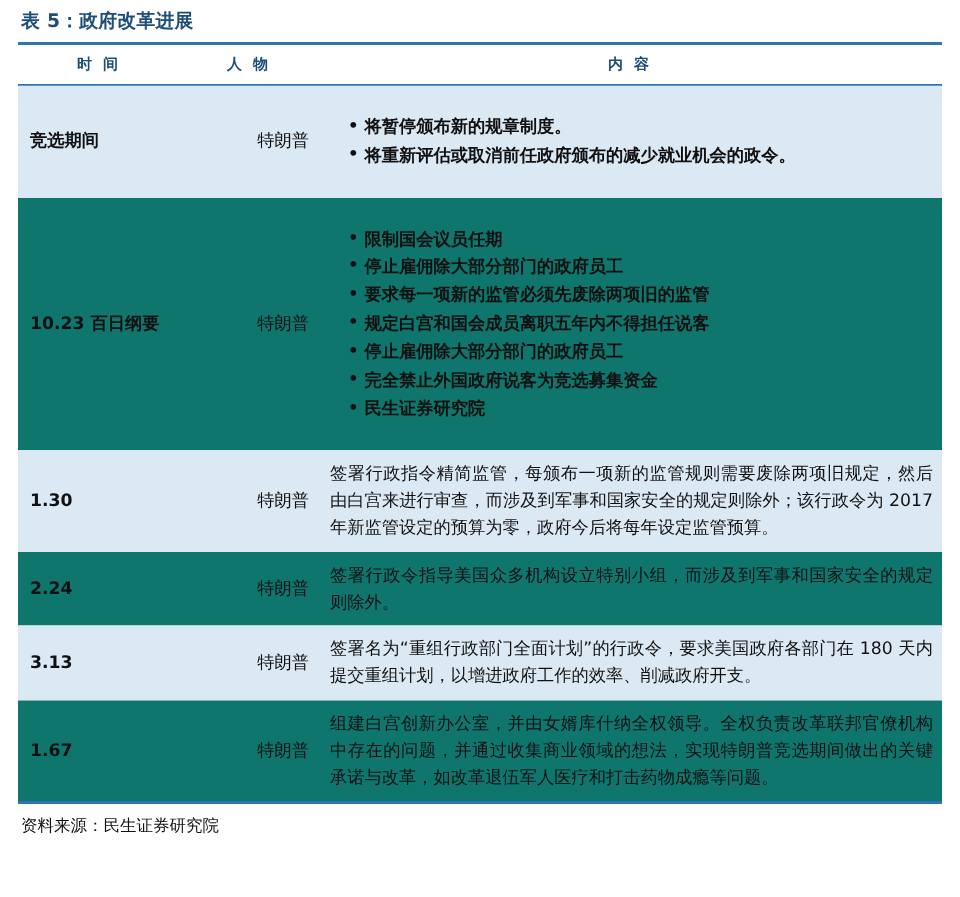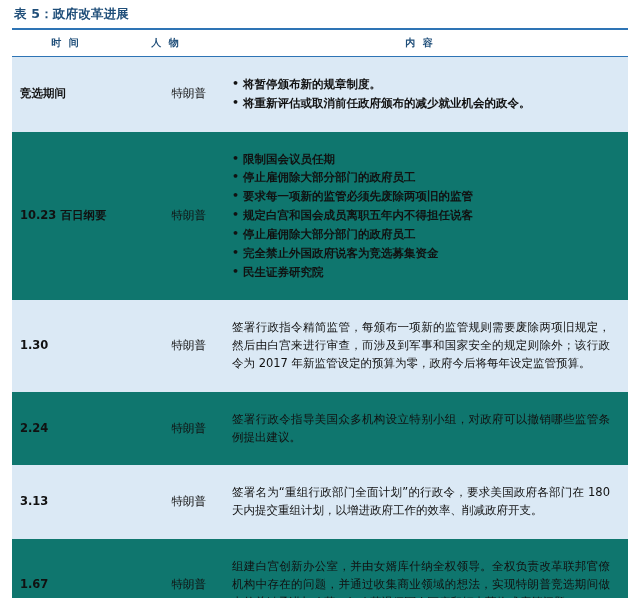--- a/index.html
+++ b/index.html
@@ -93,7 +93,7 @@
     line-height: inherit;
   }
   .para {
-    margin: 12px;
+    margin: 0;
     text-align: justify;
     text-justify: inter-ideograph;
   }

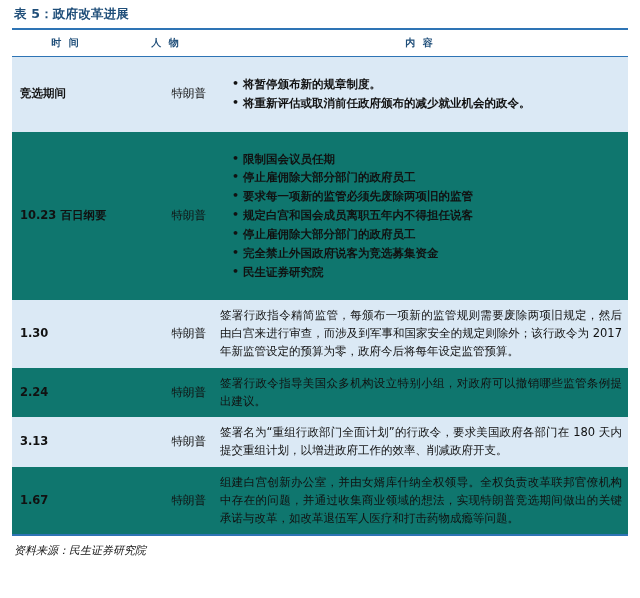--- a/index.html
+++ b/index.html
@@ -169,7 +169,7 @@
           <td class="c-time">2.24</td>
           <td class="c-person">特朗普</td>
           <td class="c-content">
-            <p class="para">签署行政令指导美国众多机构设立特别小组，对政府可以撤销哪些监管条例提出建议。</p>
+            <p class="para">签署行政令指导美国众多机构设立特别小组，而涉及到军事和国家安全的规定则除外。</p>
           </td>
         </tr>
         <tr class="band-b">

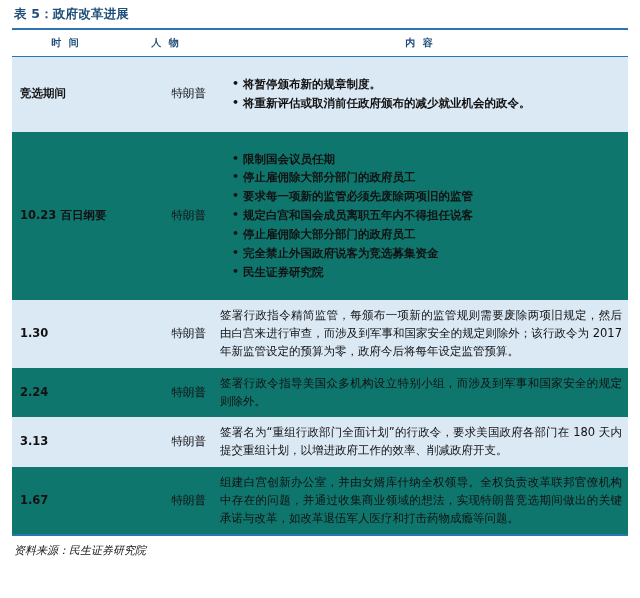--- a/index.html
+++ b/index.html
@@ -107,7 +107,6 @@
     font-size: 11px;
     color: #111111;
     padding: 7px 0 0 2px;
-    font-style: italic;
   }
 </style>
 </head>

